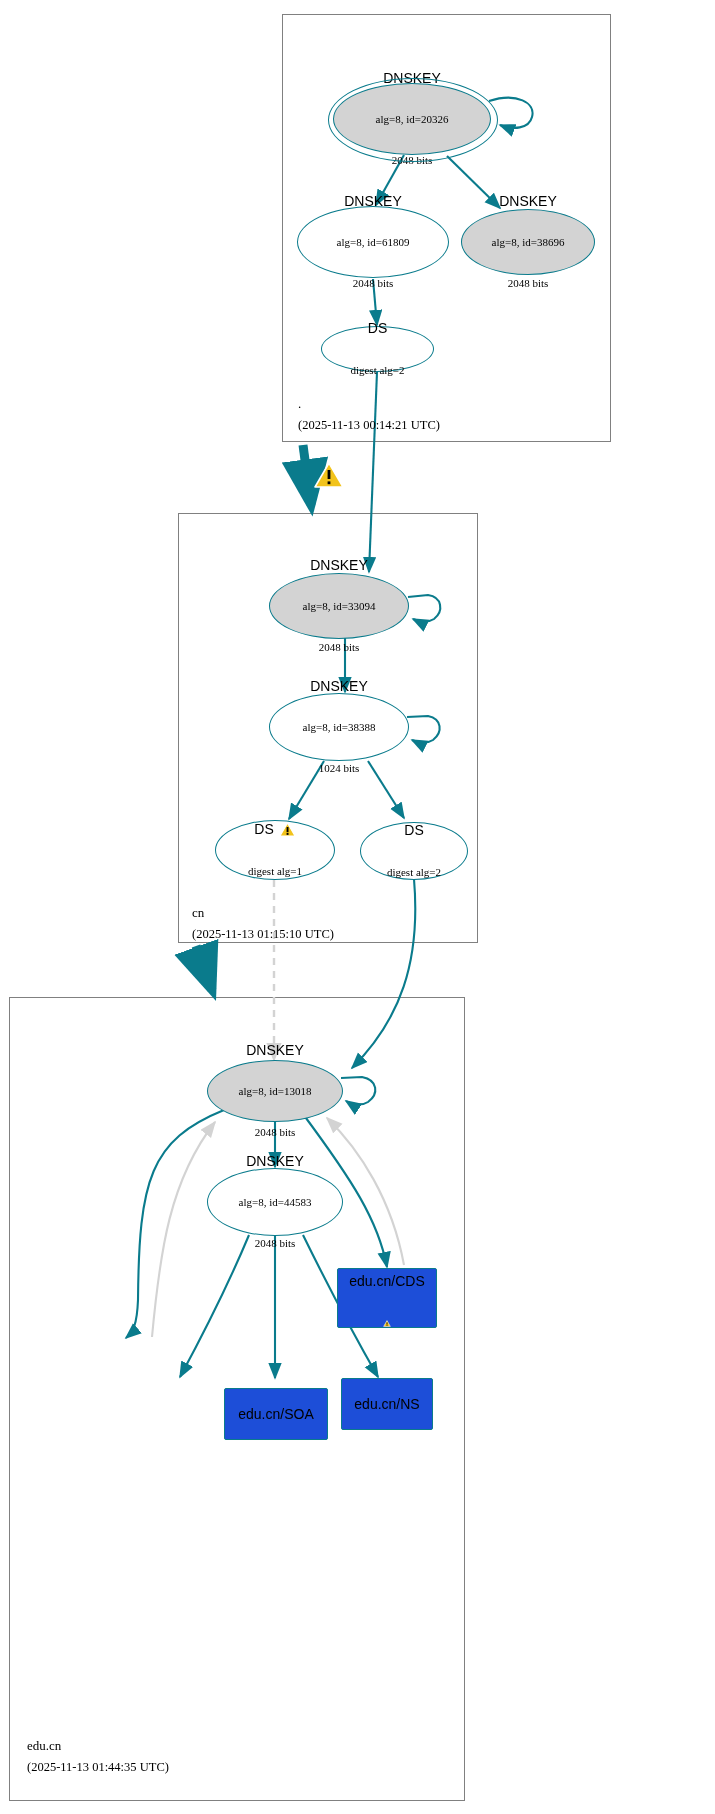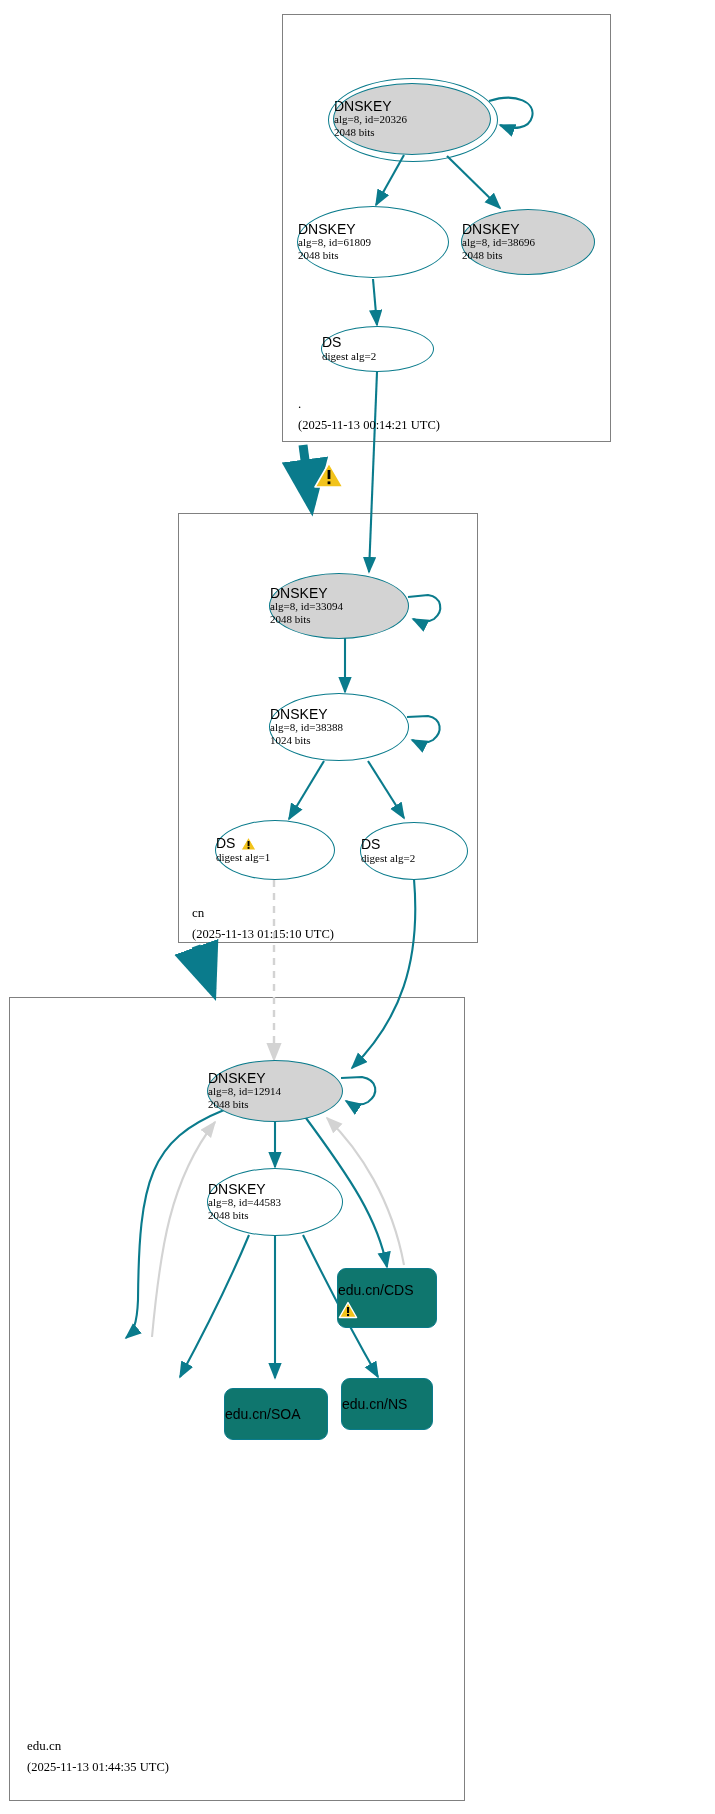--- a/index.html
+++ b/index.html
@@ -10,7 +10,7 @@
   .zonelabel{position:absolute;font-family:"Liberation Serif",serif;color:#000;white-space:nowrap;}
   .zonelabel .zname{font-size:13px;display:block;}
   .zonelabel .ztime{font-size:12.5px;display:block;margin-top:6px;}
-  .node{position:absolute;display:flex;flex-direction:column;align-items:flex-start;justify-content:center;box-sizing:border-box;}
+  .node{position:absolute;display:flex;flex-direction:column;align-items:center;justify-content:center;box-sizing:border-box;gap:28px;}
   .ellipse{border:1.6px solid #0a7b8c;border-radius:50%;background:#ffffff;}
   .ellipse.grey{background:#d3d3d3;}
   .rect{border:1.6px solid #0a7b8c;border-radius:9px;background:#0f766e;}

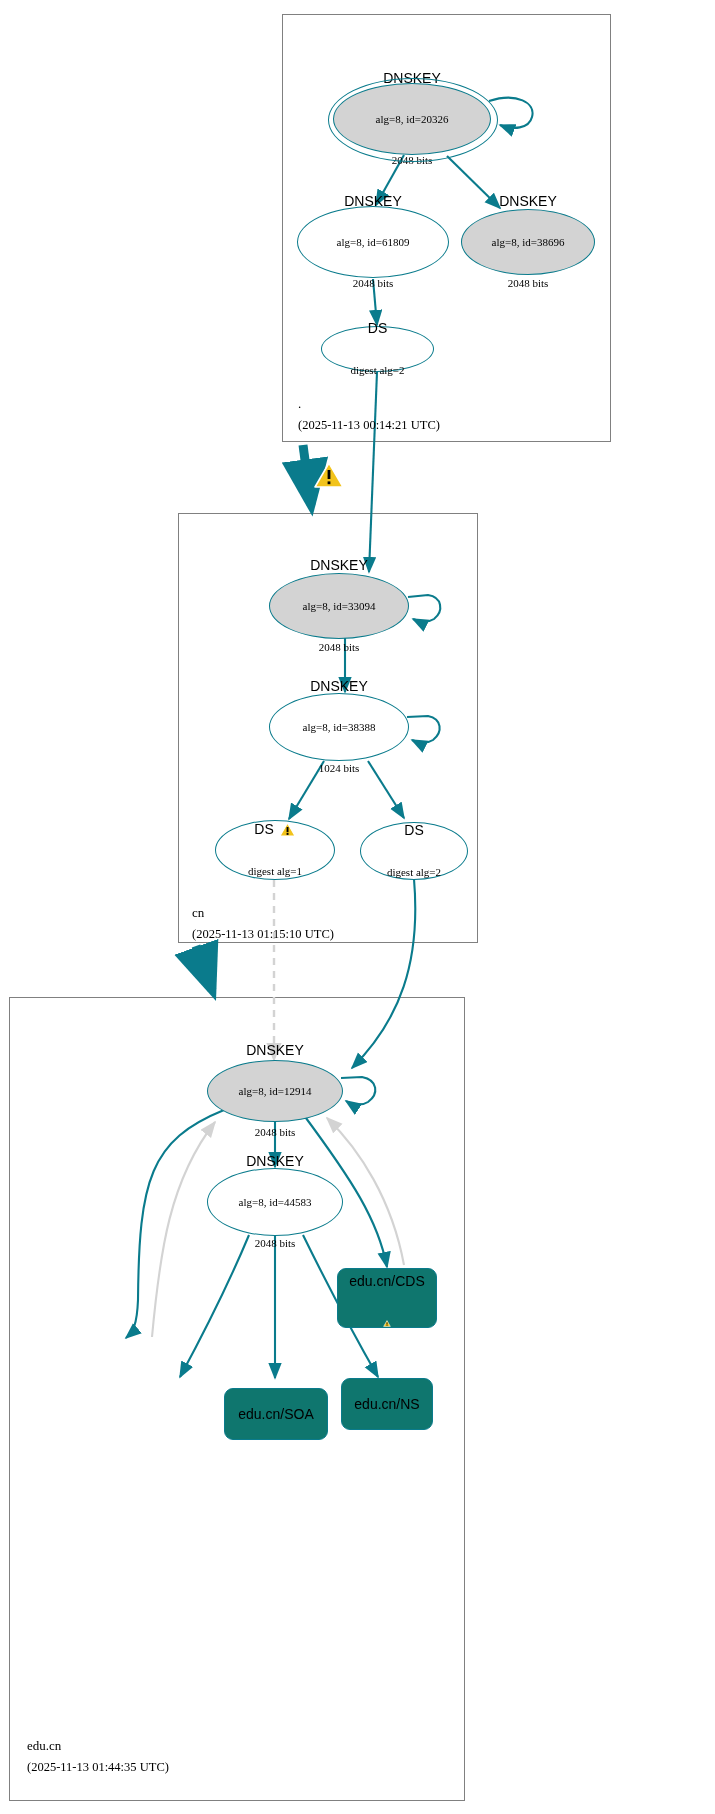--- a/index.html
+++ b/index.html
@@ -170,7 +170,7 @@
 
   <div class="node ellipse grey" style="left:207px;top:1060px;width:136px;height:62px;">
     <div class="l1">DNSKEY</div>
-    <div class="l2">alg=8, id=12914</div>
+    <div class="l2">alg=8, id=13018</div>
     <div class="l3">2048 bits</div>
   </div>
 

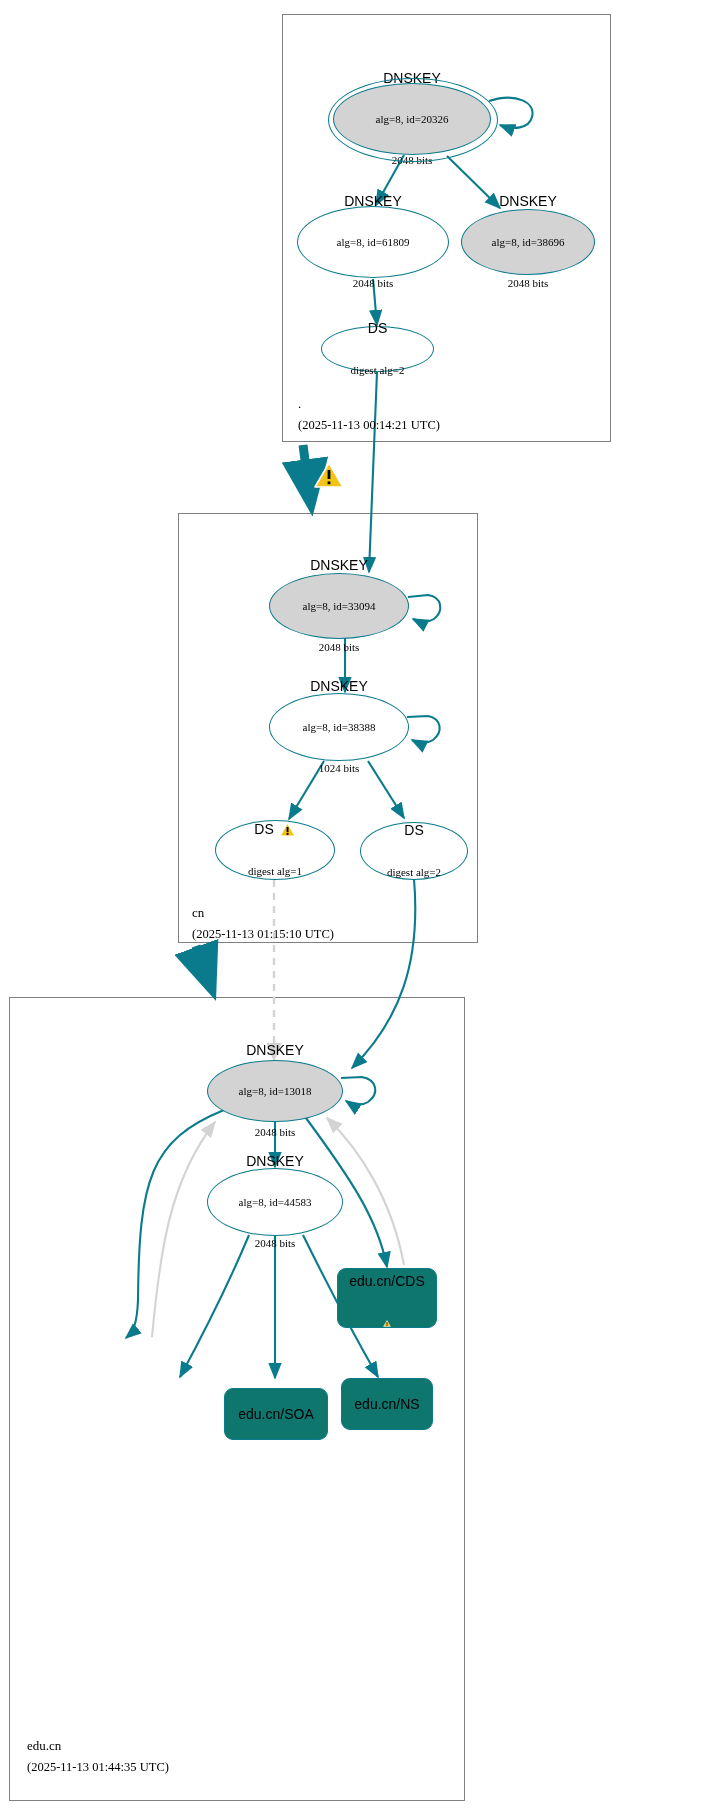--- a/index.html
+++ b/index.html
@@ -13,7 +13,7 @@
   .node{position:absolute;display:flex;flex-direction:column;align-items:center;justify-content:center;box-sizing:border-box;gap:28px;}
   .ellipse{border:1.6px solid #0a7b8c;border-radius:50%;background:#ffffff;}
   .ellipse.grey{background:#d3d3d3;}
-  .rect{border:1.6px solid #0a7b8c;border-radius:9px;background:#0f766e;}
+  .rect{border:1.6px solid #0a7b8c;border-radius:2px;background:#1d4ed8;}
   .l1{font-family:"Liberation Sans",sans-serif;font-size:14px;color:#000;line-height:1.05;white-space:nowrap;}
   .l2{font-family:"Liberation Serif",serif;font-size:11px;color:#000;line-height:1.18;white-space:nowrap;}
   .l3{font-family:"Liberation Serif",serif;font-size:11px;color:#000;line-height:1.18;white-space:nowrap;}

